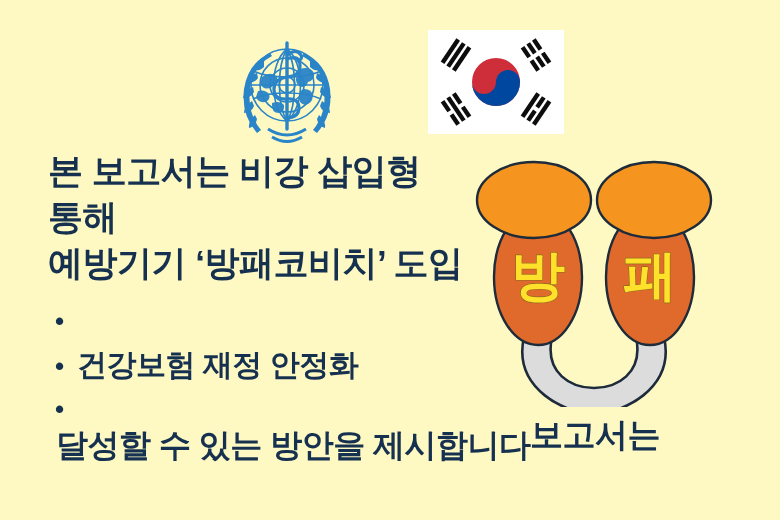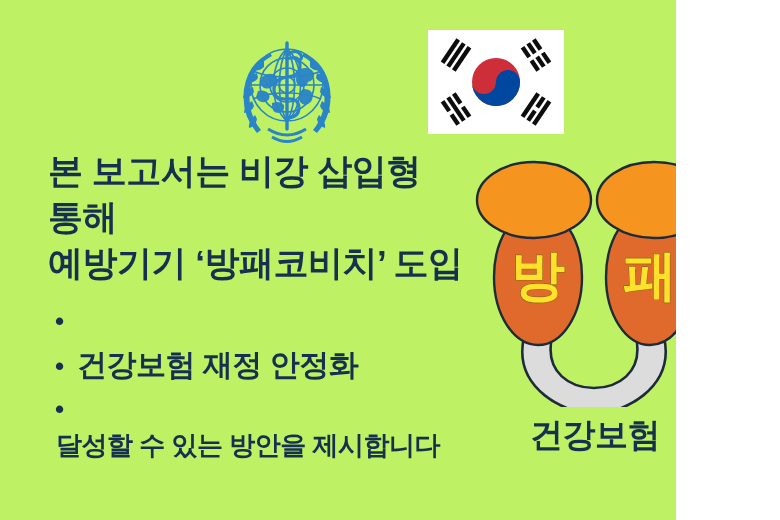--- a/index.html
+++ b/index.html
@@ -9,10 +9,10 @@
   }
   #poster {
     position: relative;
-    width: 676px;
+    width: 780px;
     height: 520px;
     overflow: hidden;
-    background: #bef264;
+    background: #fef9c3;
     font-family: "Liberation Sans", "DejaVu Sans", sans-serif;
   }
 

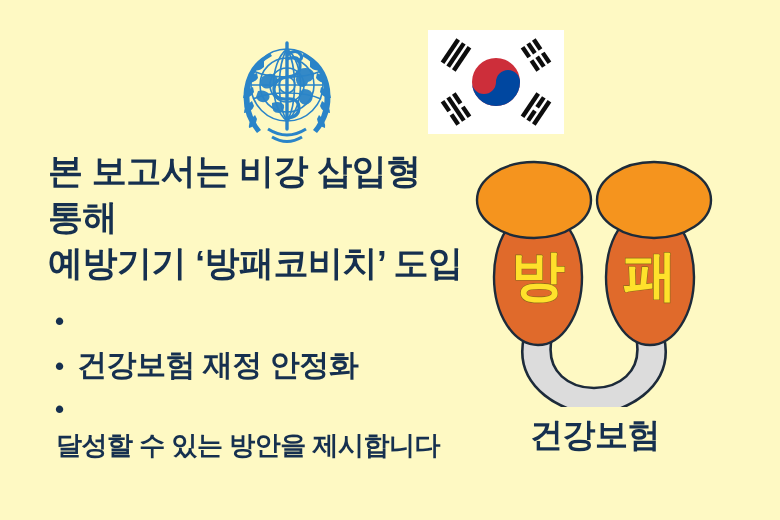--- a/index.html
+++ b/index.html
@@ -81,7 +81,7 @@
     top: 425px;
     width: 470px;
     color: #16304f;
-    font-size: 26px;
+    font-size: 32px;
     font-weight: bold;
     line-height: 40px;
     letter-spacing: -0.5px;

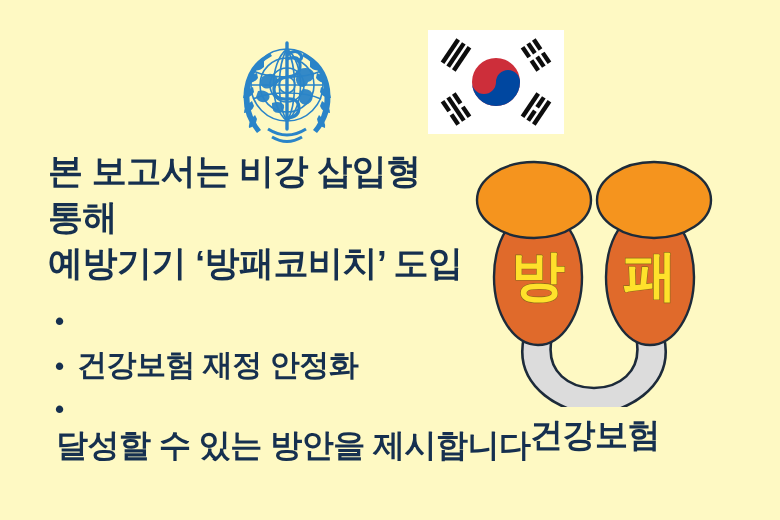--- a/index.html
+++ b/index.html
@@ -267,7 +267,7 @@
     </svg>
   </div>
 
-  <div id="device-label">건강보험</div>
+  <div id="device-label">보고서는</div>
 
 </div>
 

